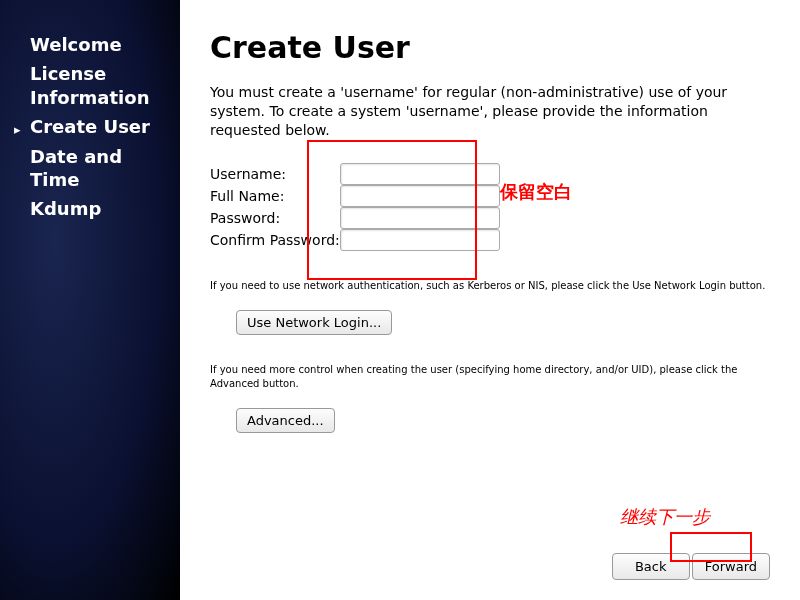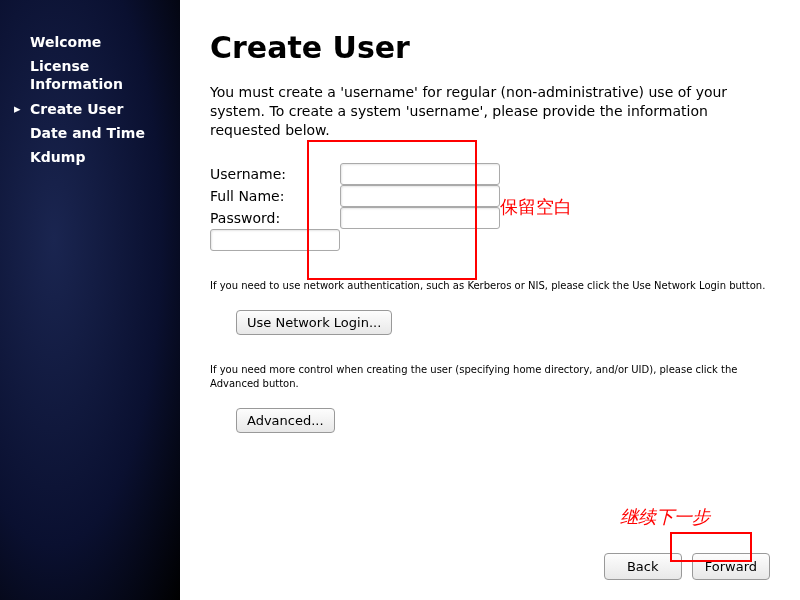--- a/index.html
+++ b/index.html
@@ -21,7 +21,7 @@
       display: flex;
       align-items: flex-end;
       padding: 3px 10px 3px 30px;
-      font-size: 14px;
+      font-size: 18px;
       font-weight: bold;
       line-height: 1.3;
       position: relative;

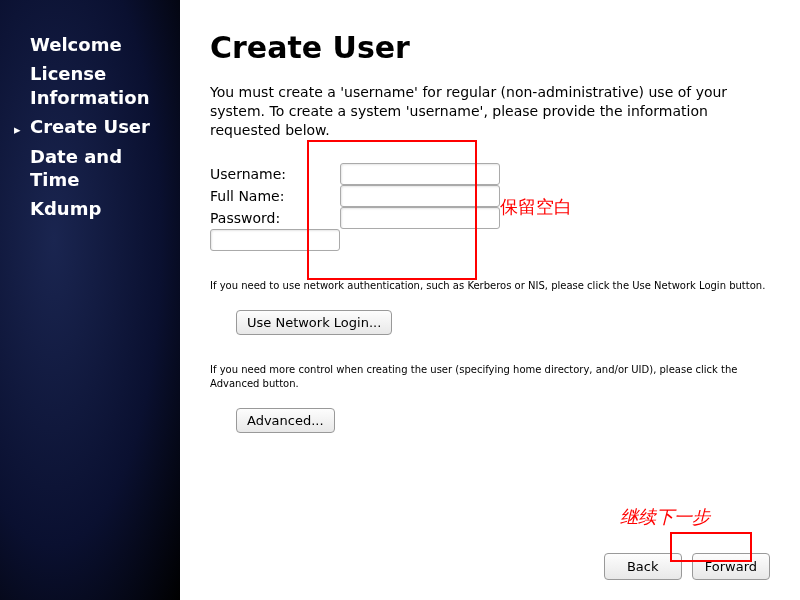--- a/index.html
+++ b/index.html
@@ -167,7 +167,7 @@
   </div>
 
   <div class="annotation-box" style="left:127px; top:140px; width:170px; height:140px;"></div>
-  <div class="annotation-text" style="left:320px; top:195px;">保留空白</div>
+  <div class="annotation-text" style="left:320px; top:180px;font-weight:bold;">保留空白</div>
   <div class="annotation-box" style="left:490px; top:532px; width:82px; height:30px;"></div>
   <div class="annotation-text" style="left:440px; top:505px;font-style:italic;">继续下一步</div>
 </div>

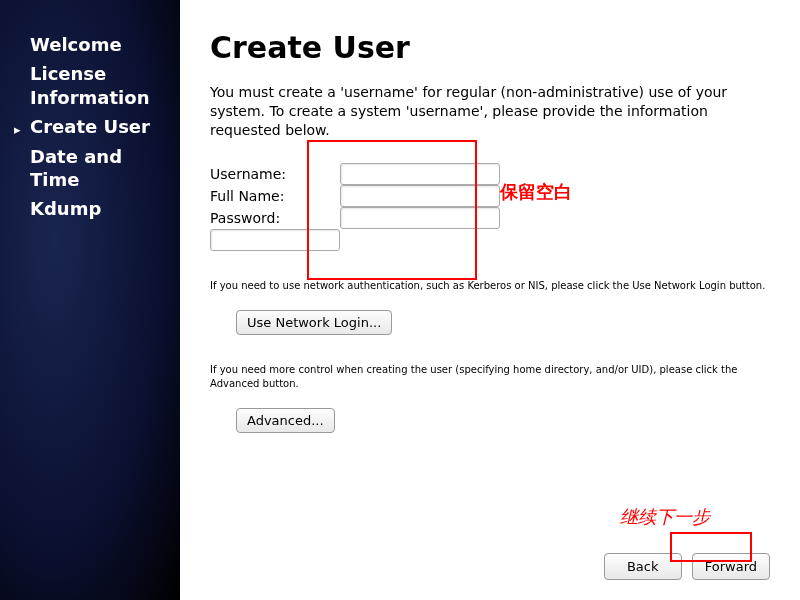--- a/index.html
+++ b/index.html
@@ -146,6 +146,7 @@
     <label class="form-label">Password:</label>
     <input class="form-input" type="password" value="" style="">
 
+    <label class="form-label">Confirm Password:</label>
     <input class="form-input" type="password" value="" style="">
   </div>
 

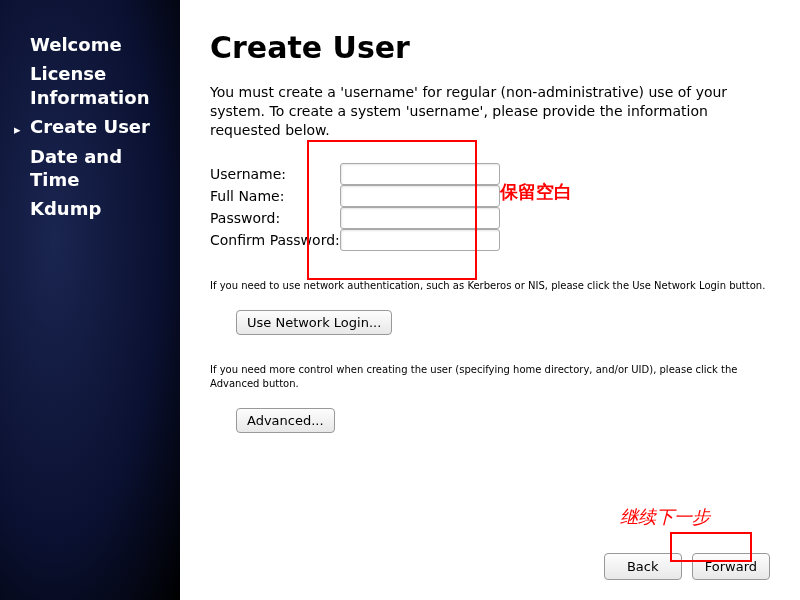--- a/index.html
+++ b/index.html
@@ -90,7 +90,7 @@
       margin-top: auto;
       display: flex;
       justify-content: flex-end;
-      gap: 10px;
+      gap: 2px;
       align-items: flex-end;
     }
     .footer-buttons .btn {

